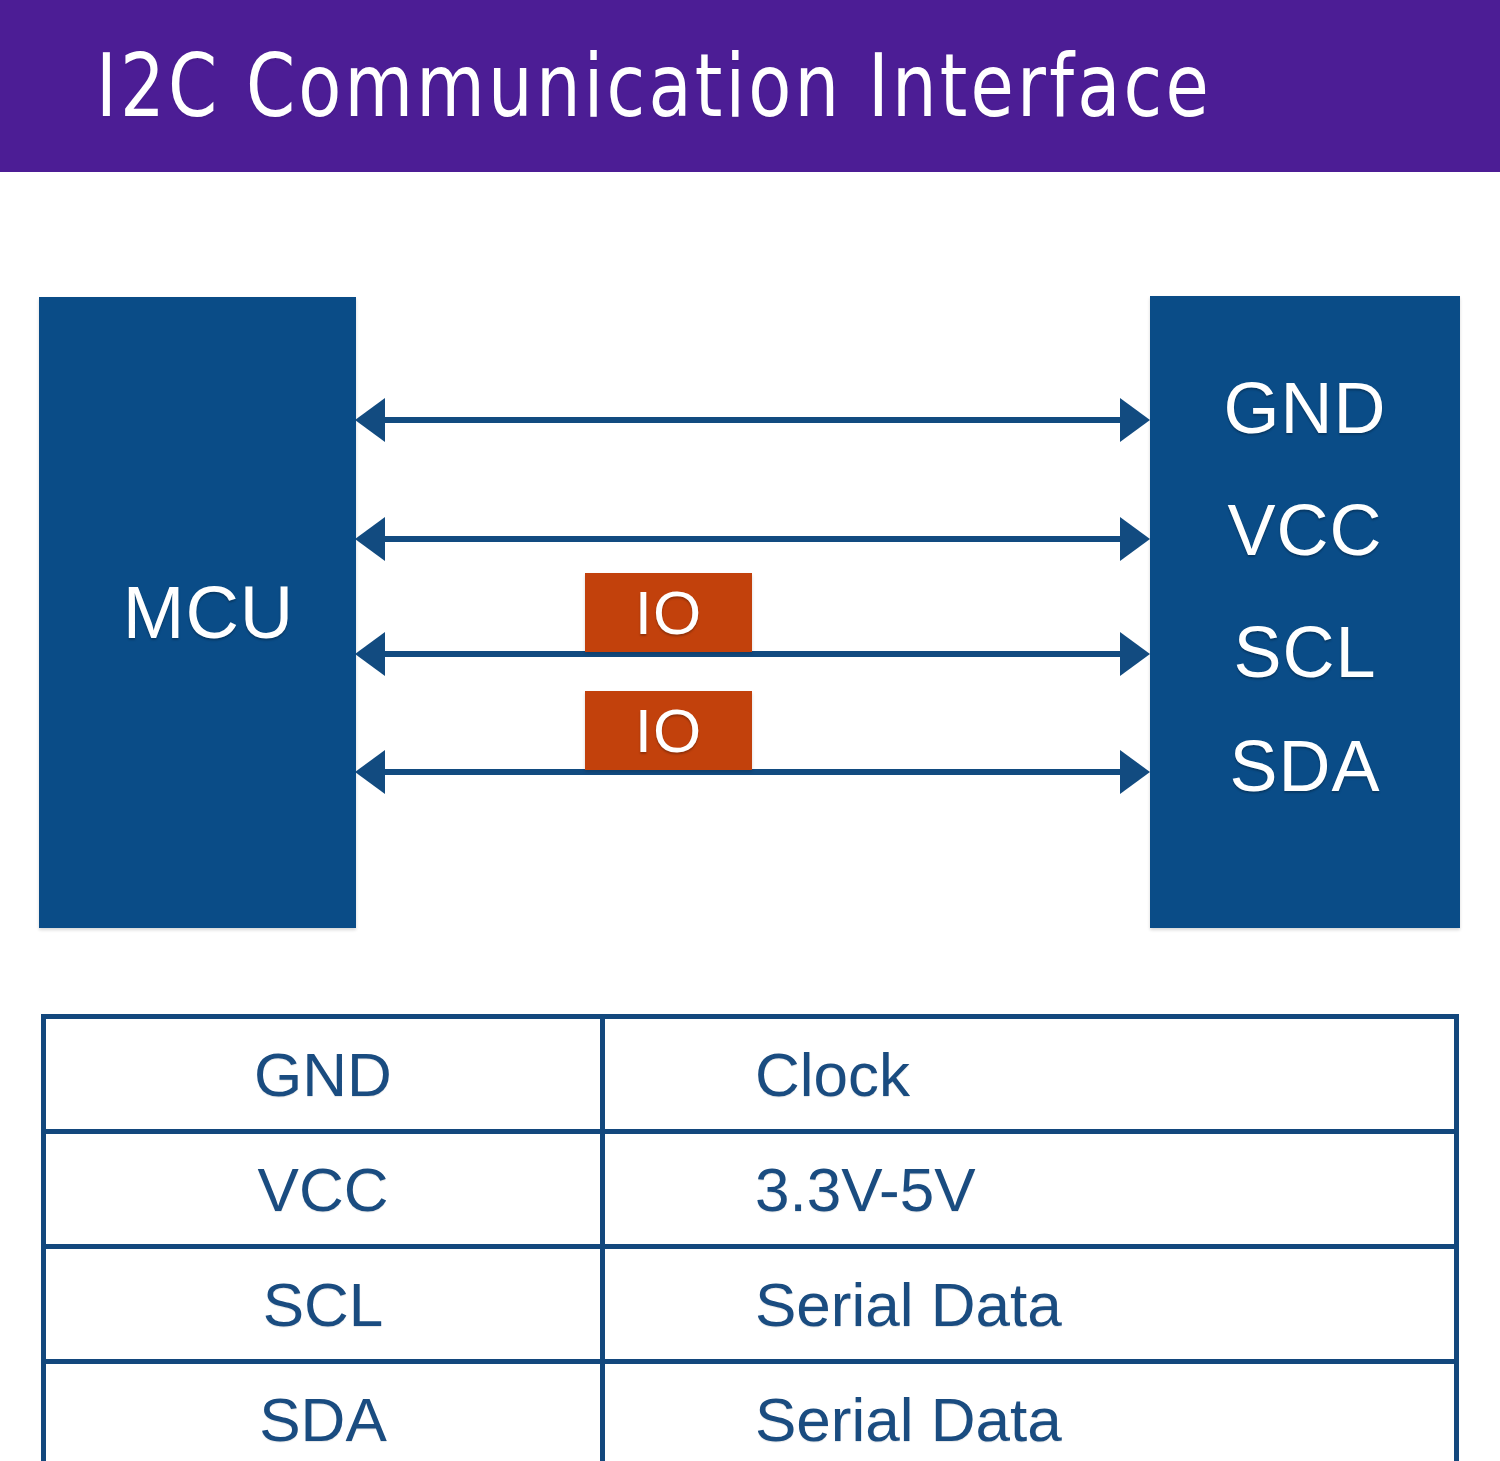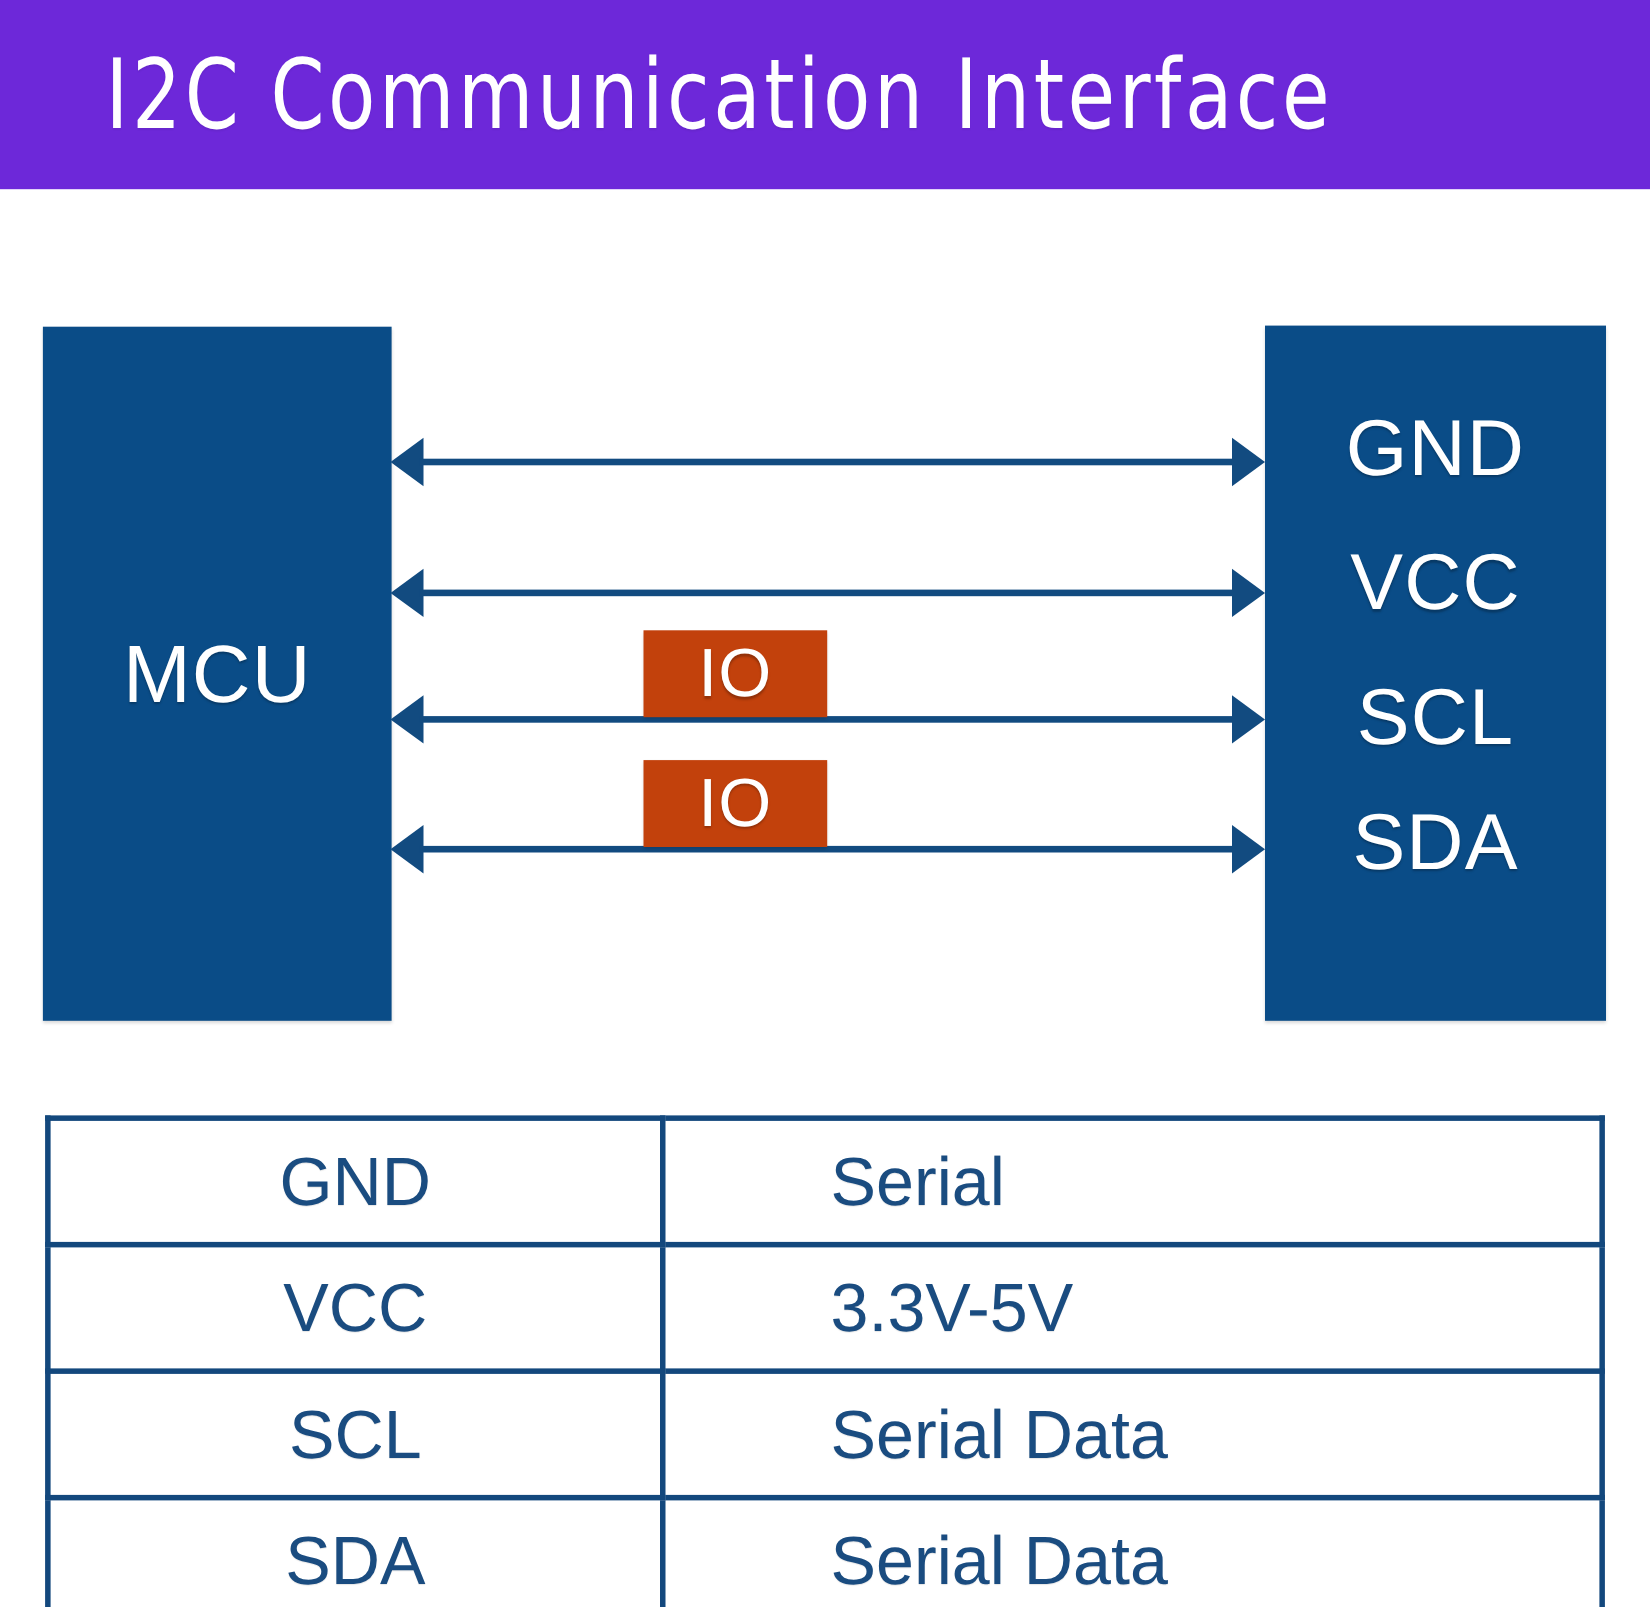--- a/index.html
+++ b/index.html
@@ -22,7 +22,7 @@
     top: 0;
     width: 1500px;
     height: 172px;
-    background: #6d28d9;
+    background: #4c1d95;
     display: flex;
     align-items: center;
   }

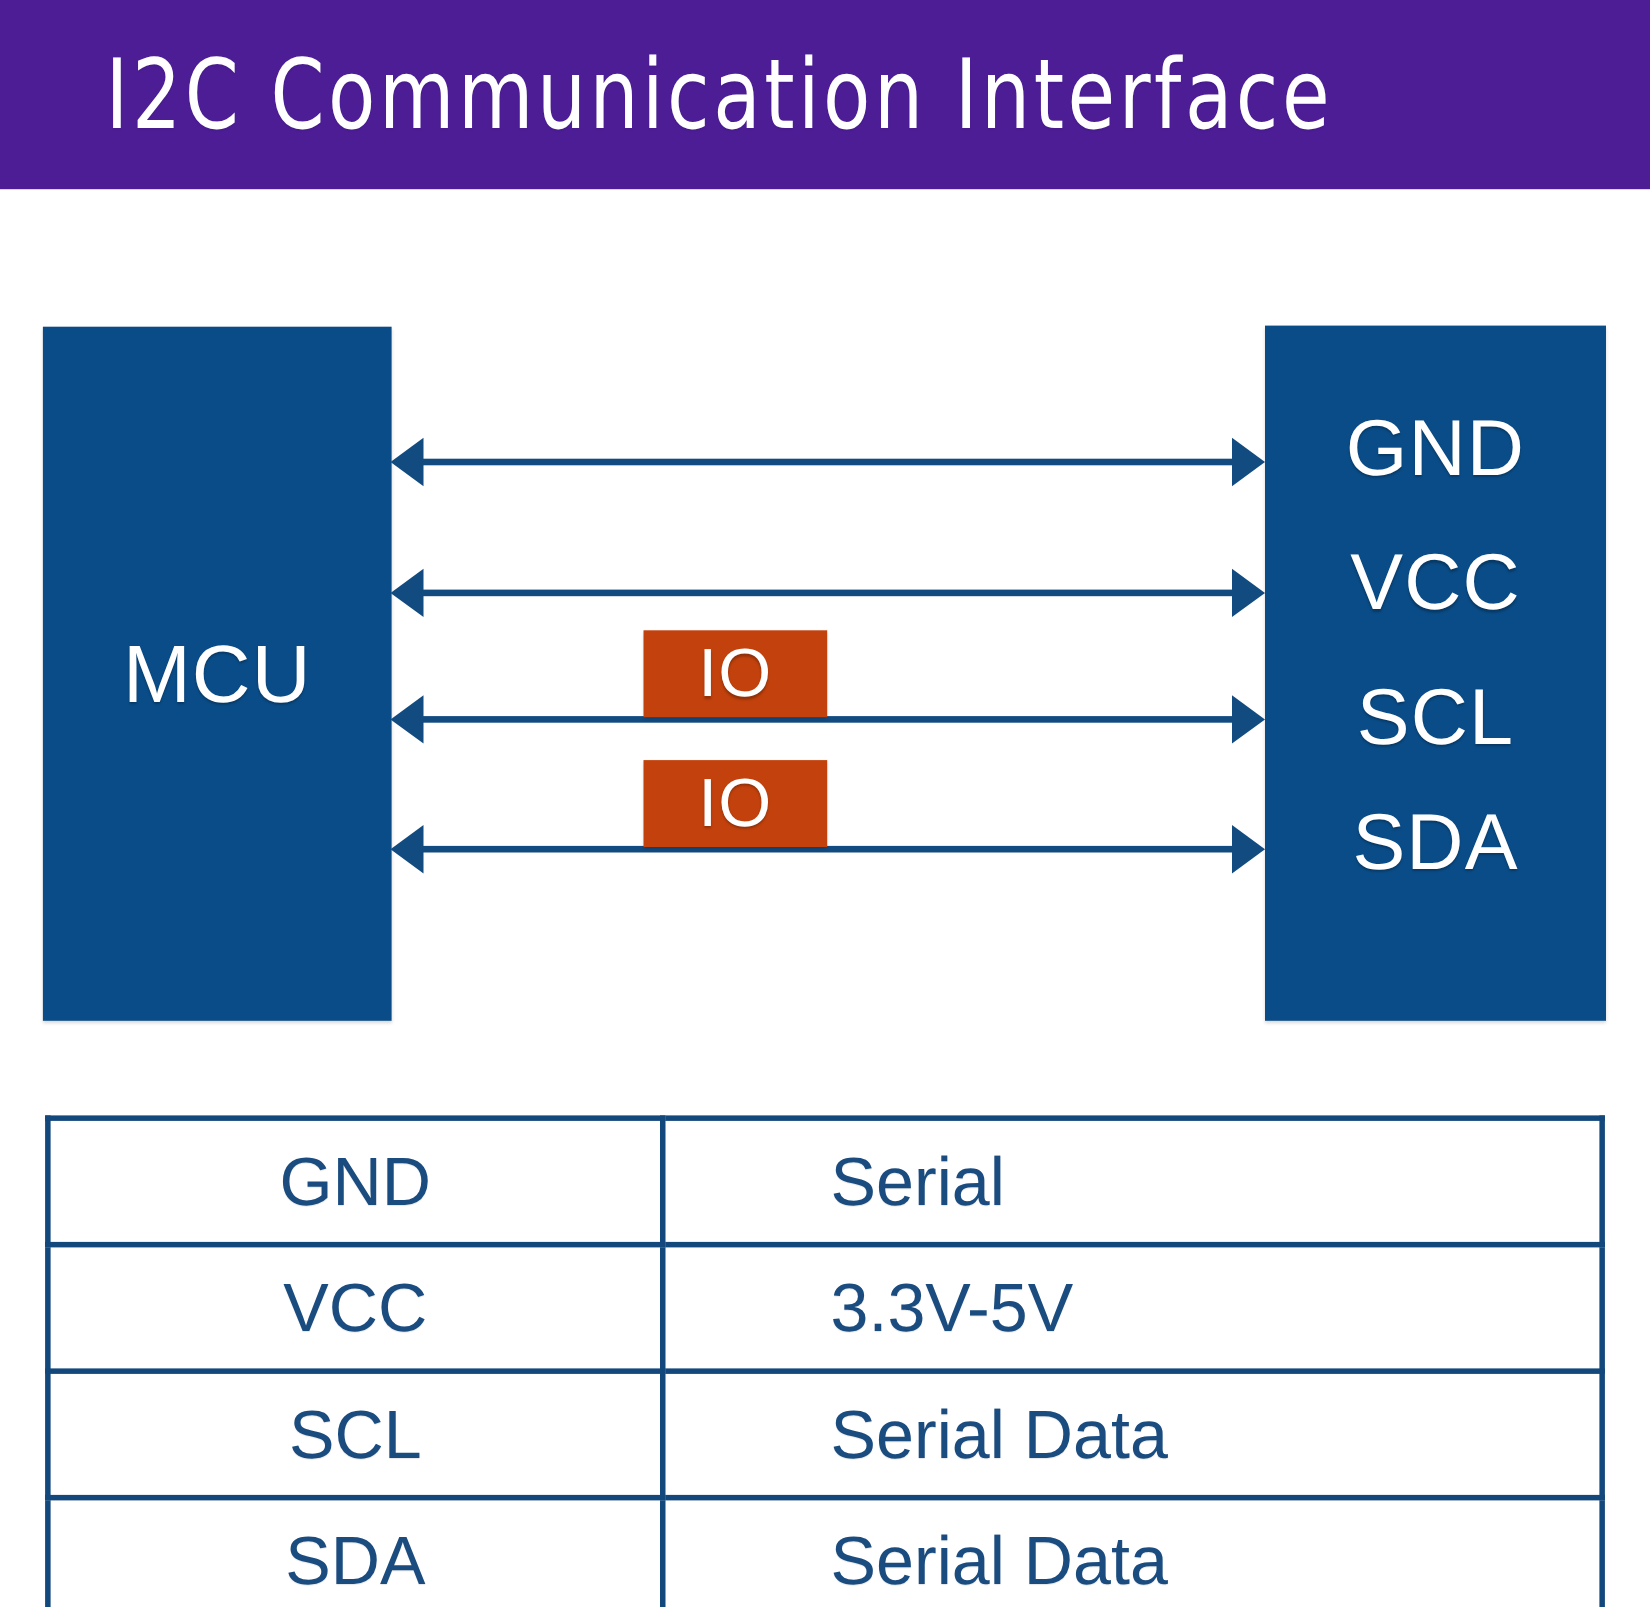--- a/index.html
+++ b/index.html
@@ -74,6 +74,7 @@
     font-size: 74px;
     letter-spacing: 1px;
     text-shadow: 0 2px 2px rgba(0,0,0,0.25);
+    padding-left: 11px;
   }
 
   #device-box {

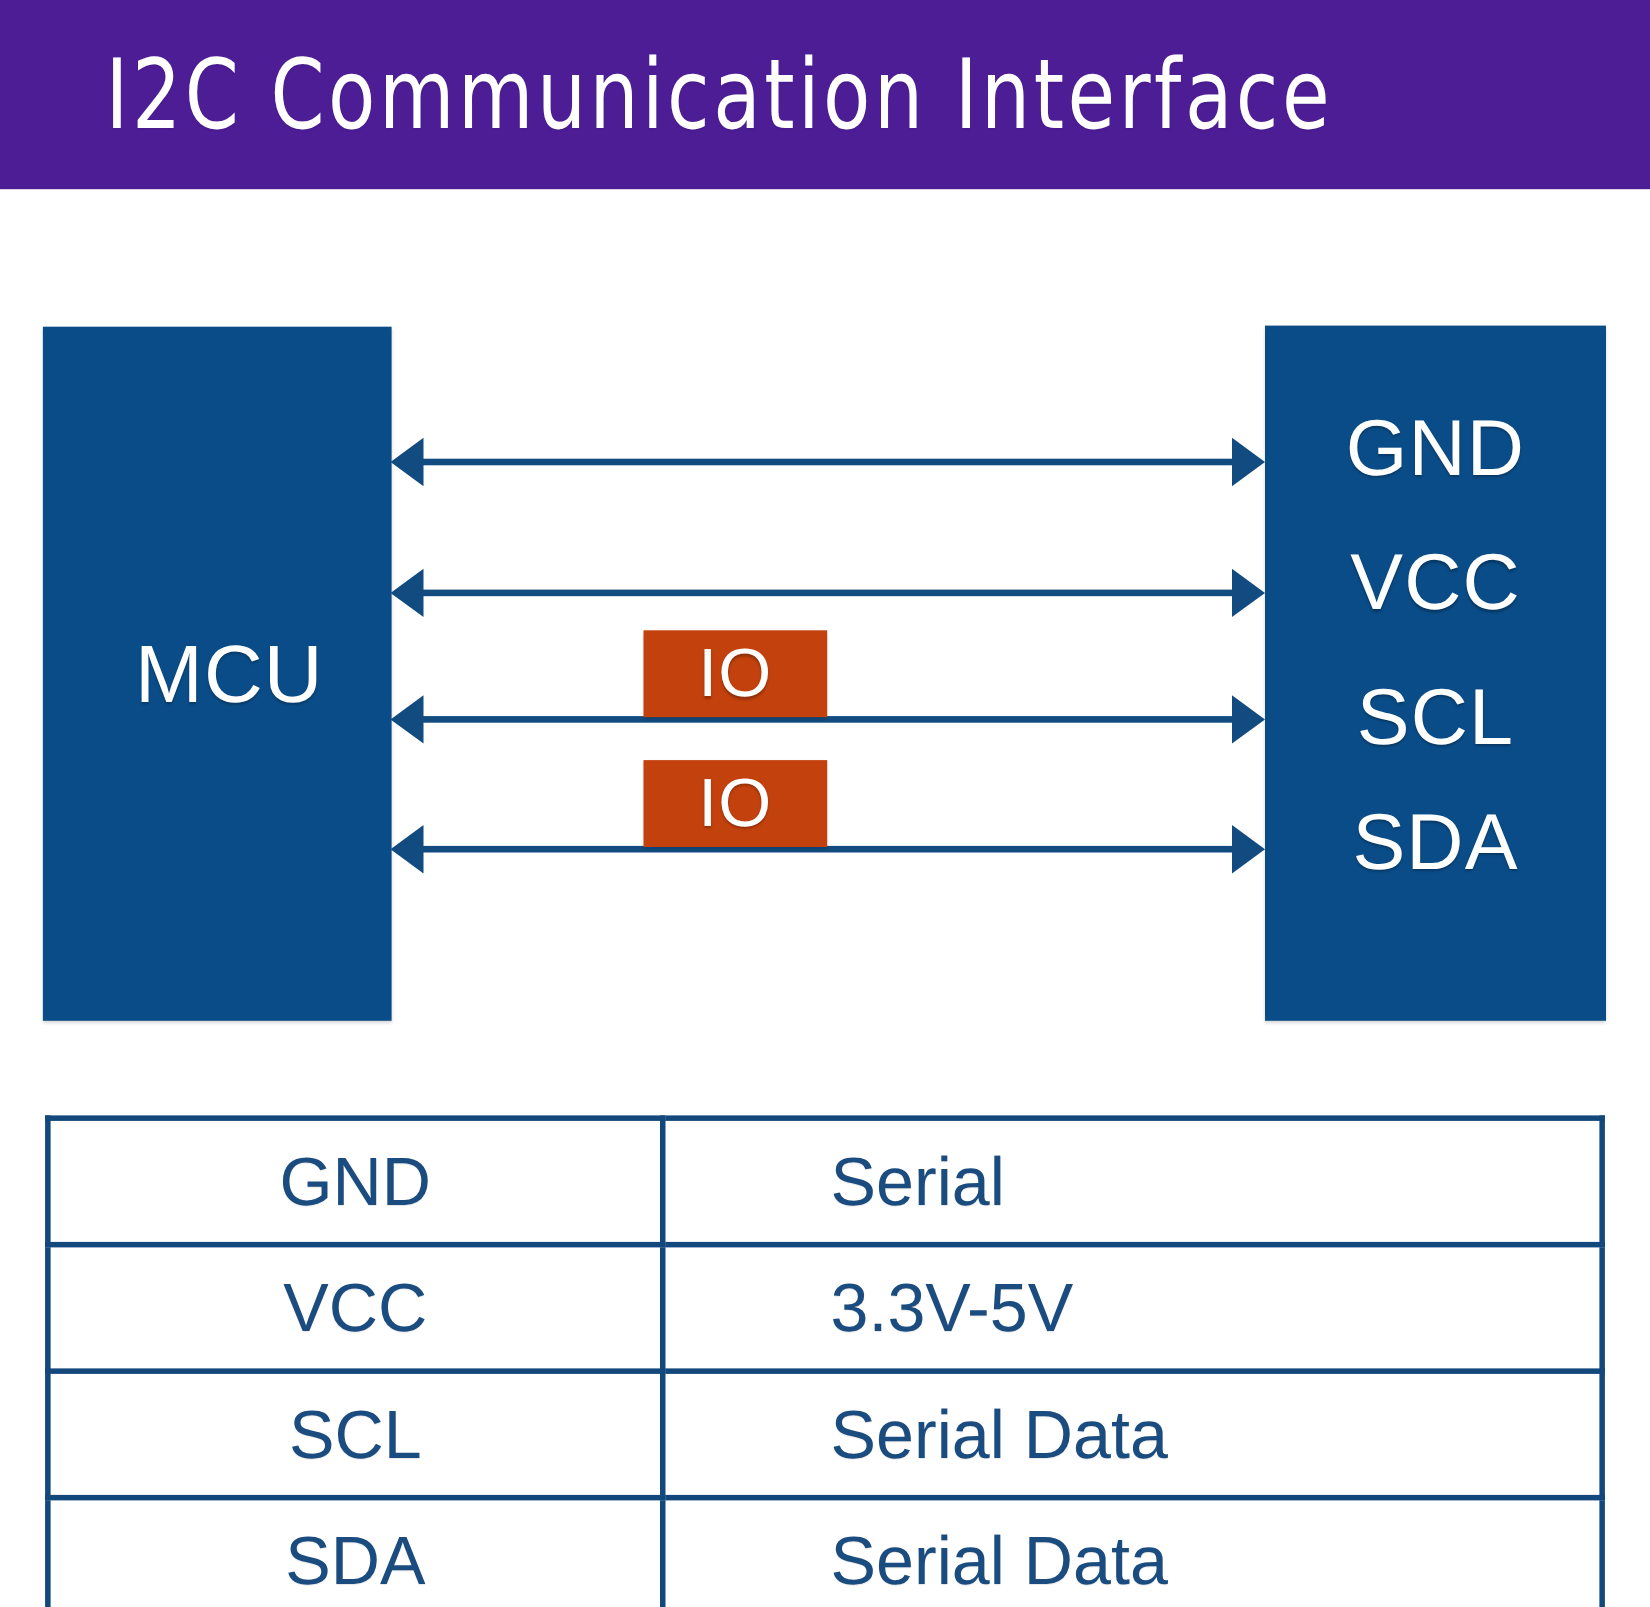--- a/index.html
+++ b/index.html
@@ -244,7 +244,7 @@
   <tbody>
     <tr>
       <td class="sig">GND</td>
-      <td class="desc">Serial</td>
+      <td class="desc">Clock</td>
     </tr>
     <tr>
       <td class="sig">VCC</td>

